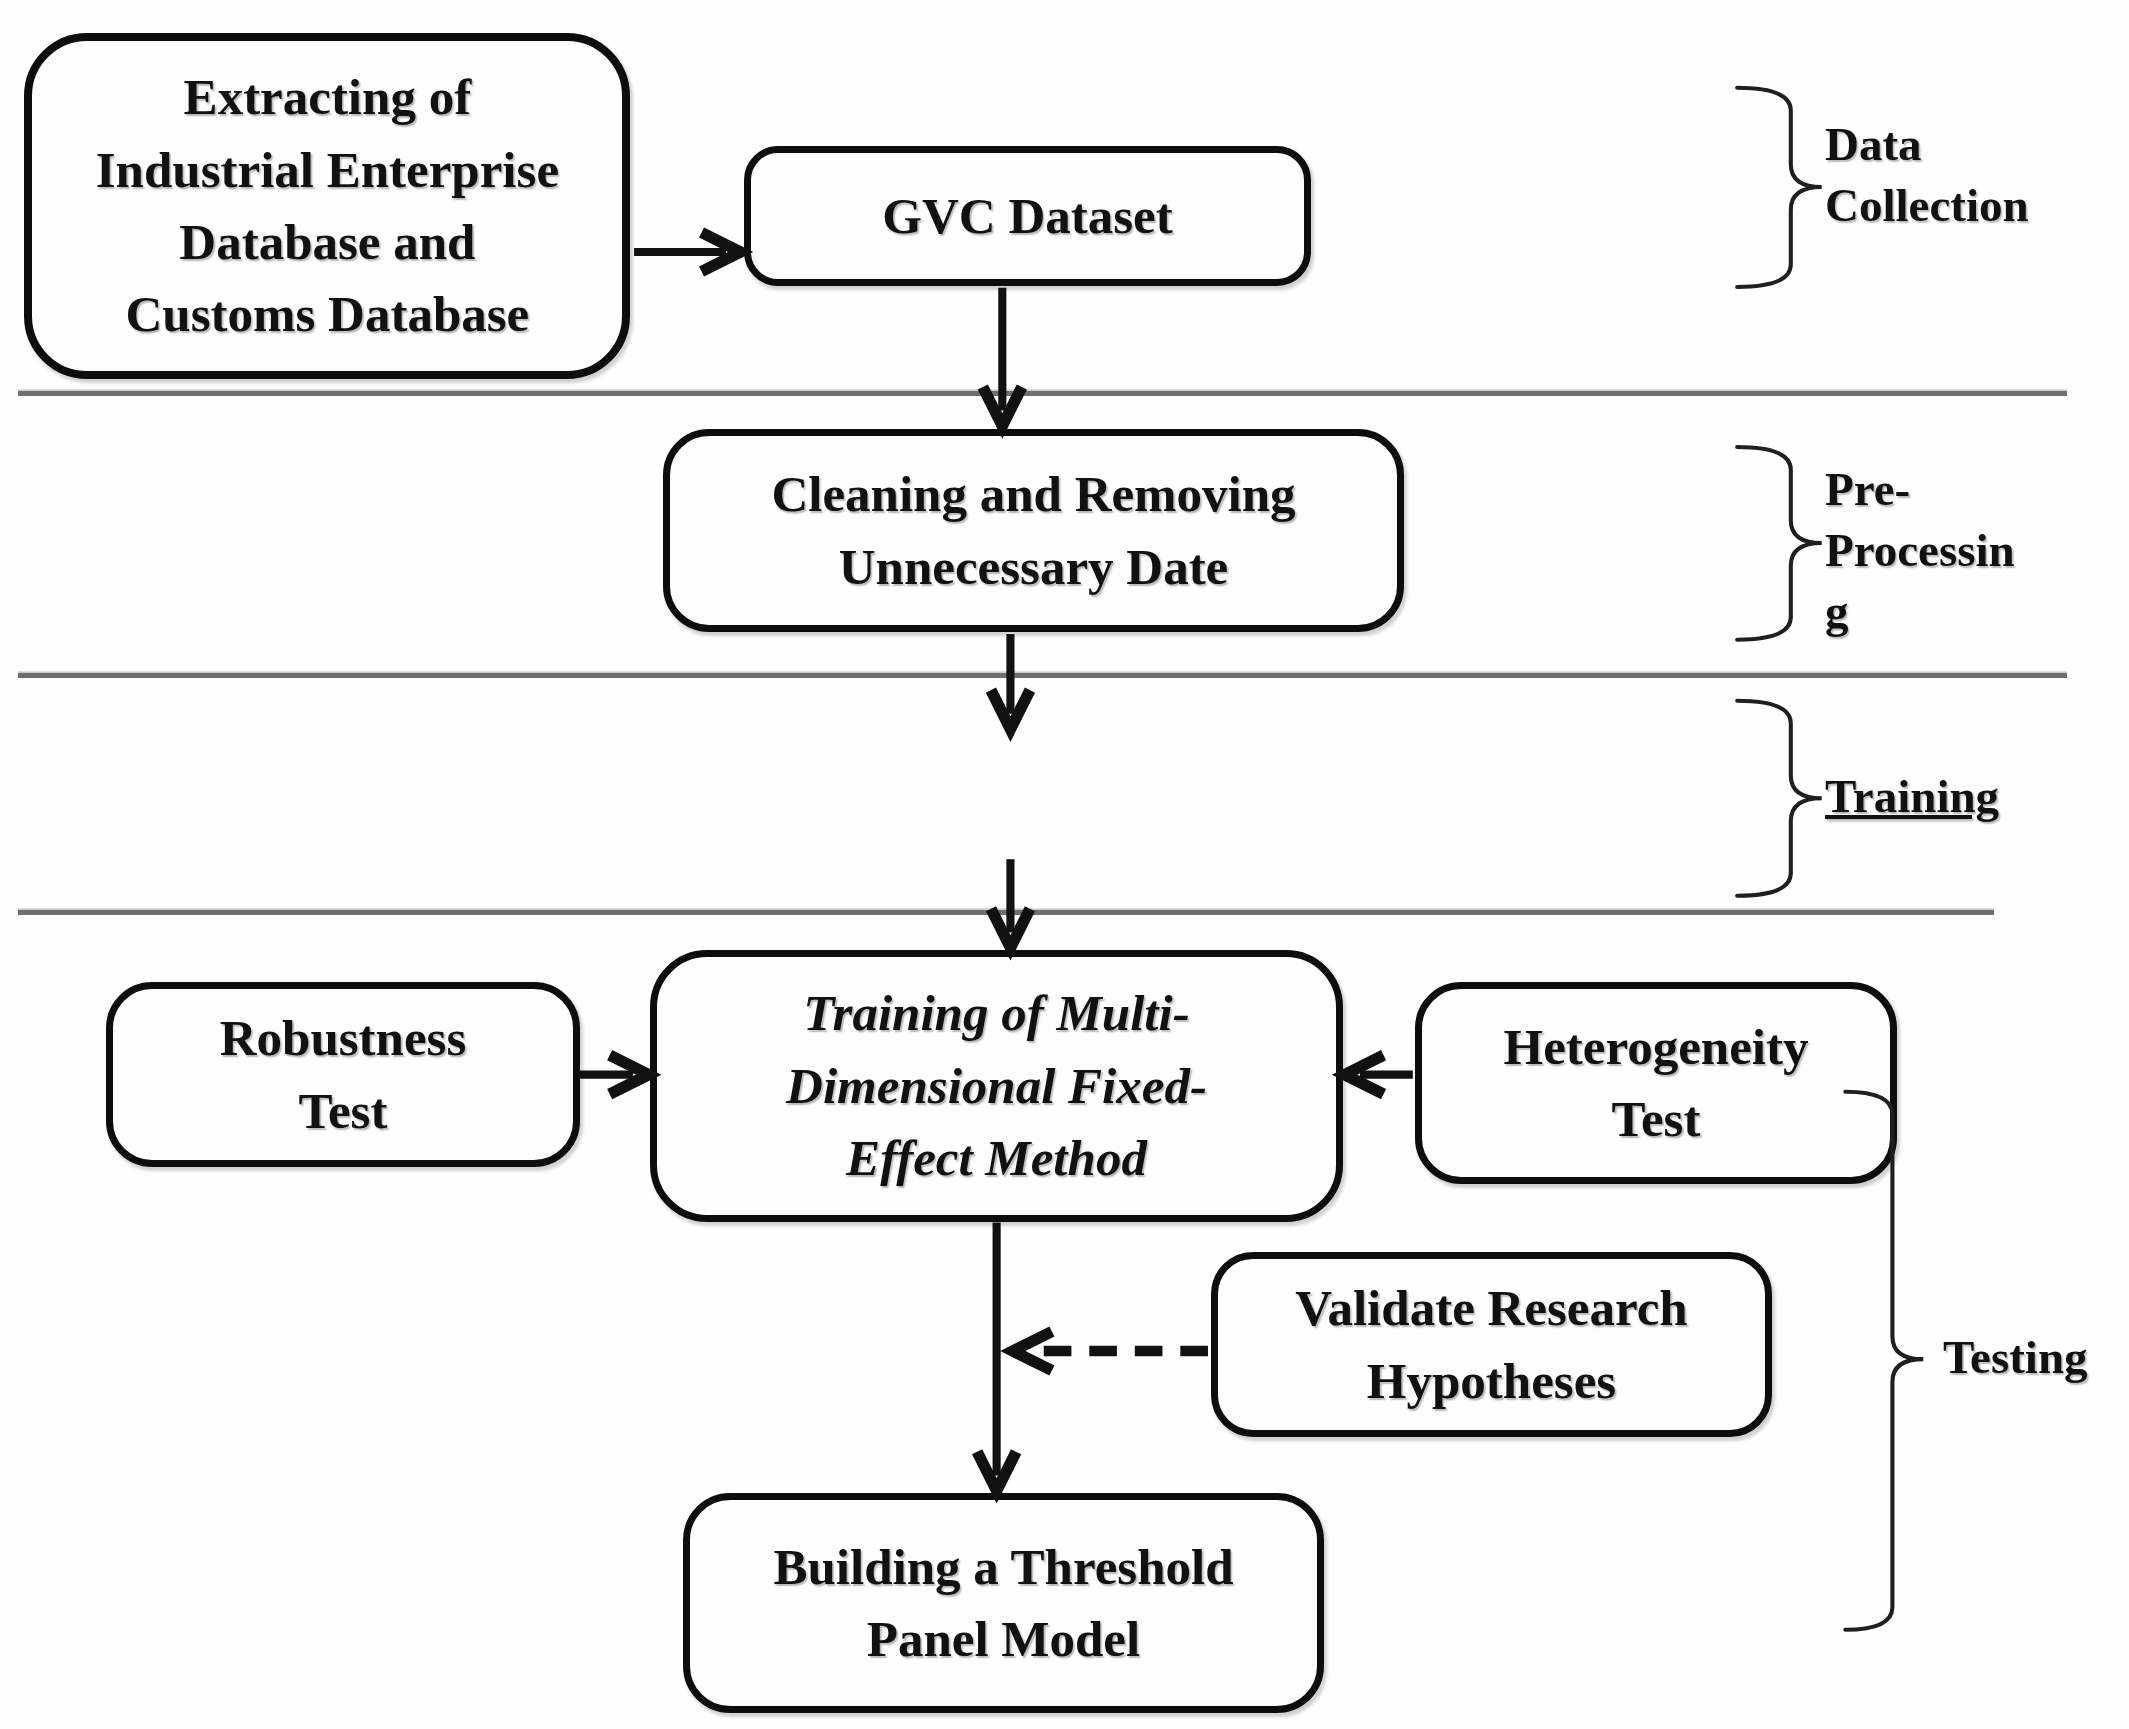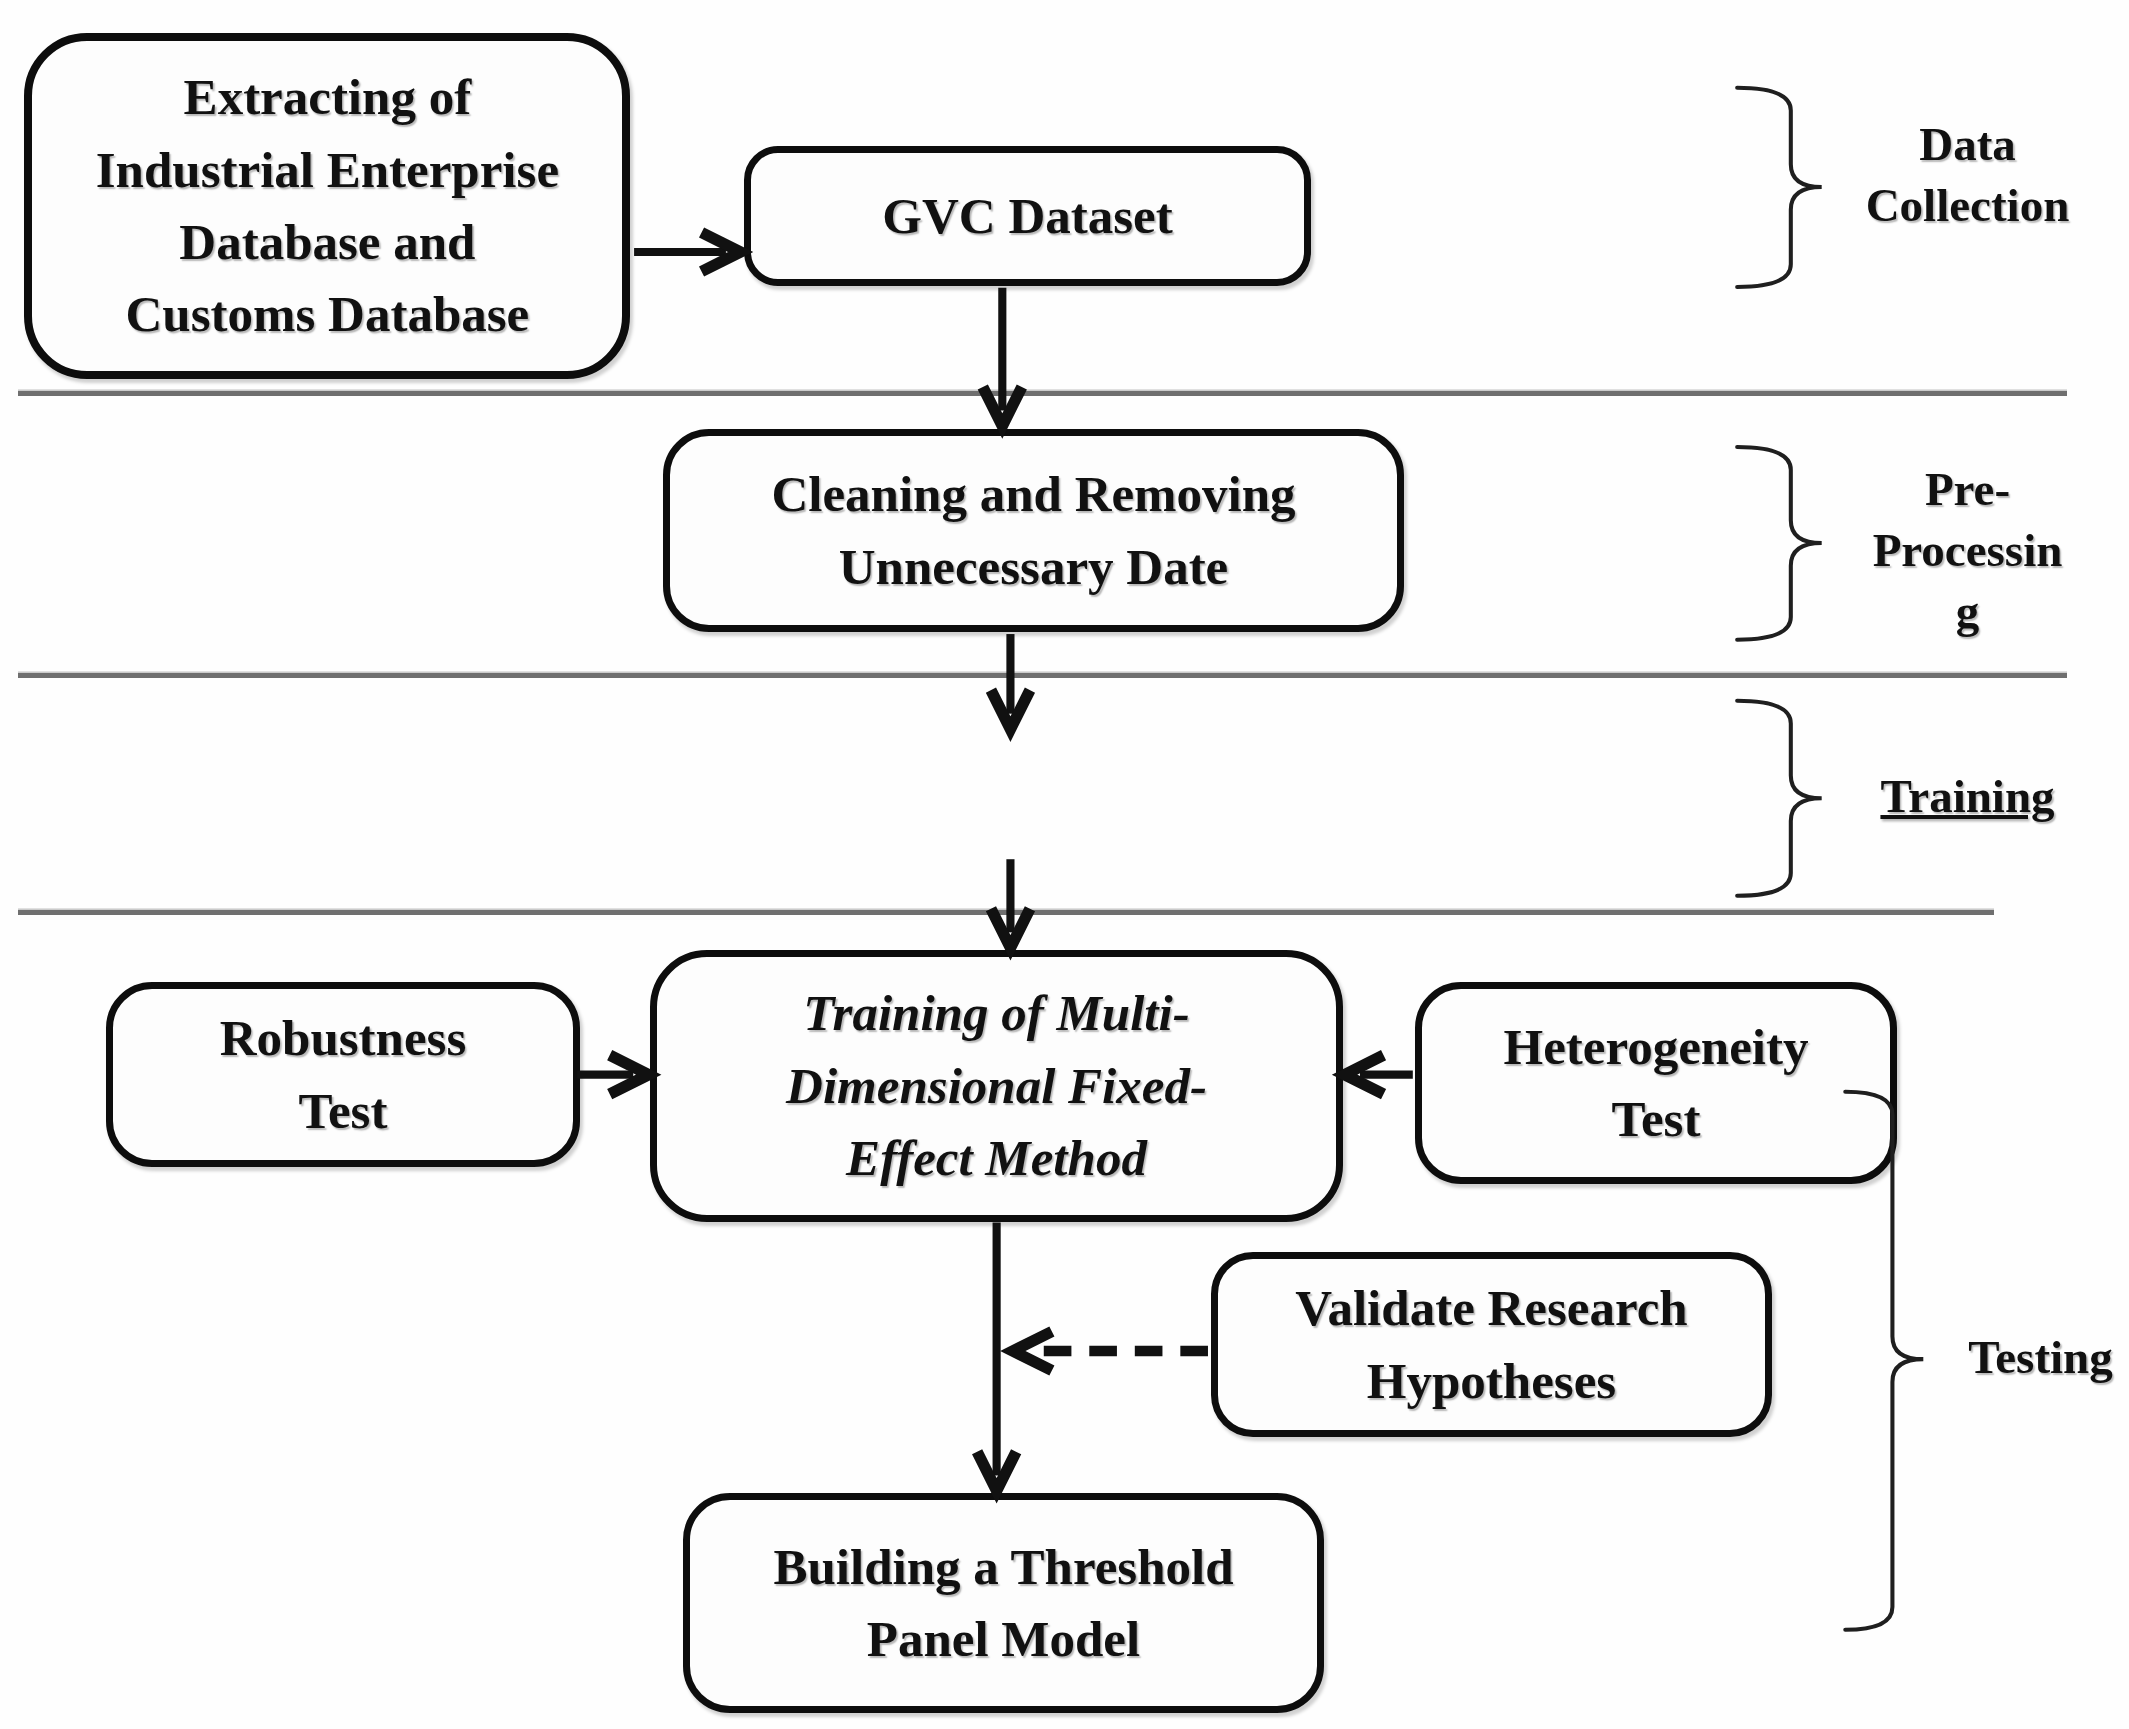--- a/index.html
+++ b/index.html
@@ -52,7 +52,7 @@
   .stage-label{
     position:absolute;
     font-weight:bold;font-size:47px;line-height:1.3;
-    text-align:center;white-space:pre-line;
+    text-align:left;white-space:pre-line;
     text-shadow:1.6px 2.4px 1.6px rgba(0,0,0,0.28);
   }
   #stage-label-data-collection{left:1825px;top:114px;width:285px;}

